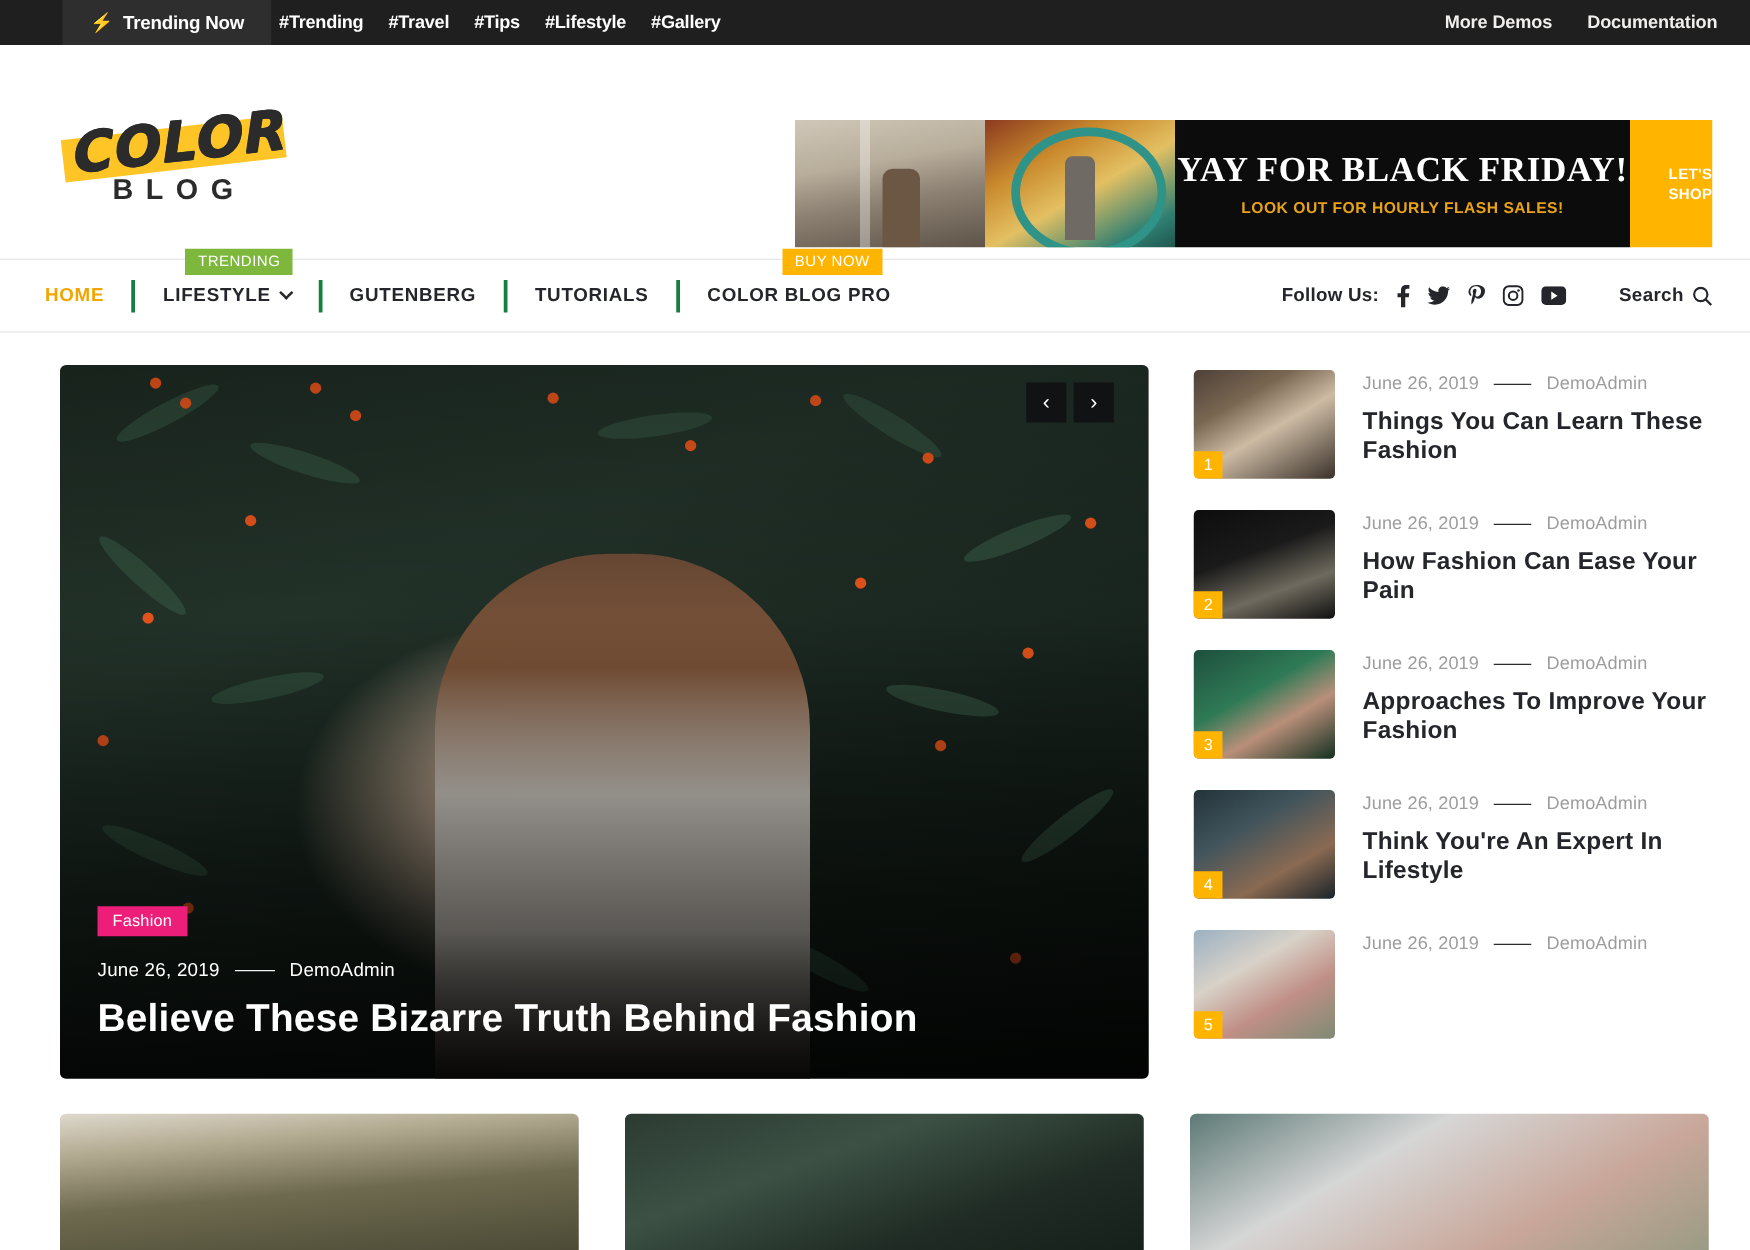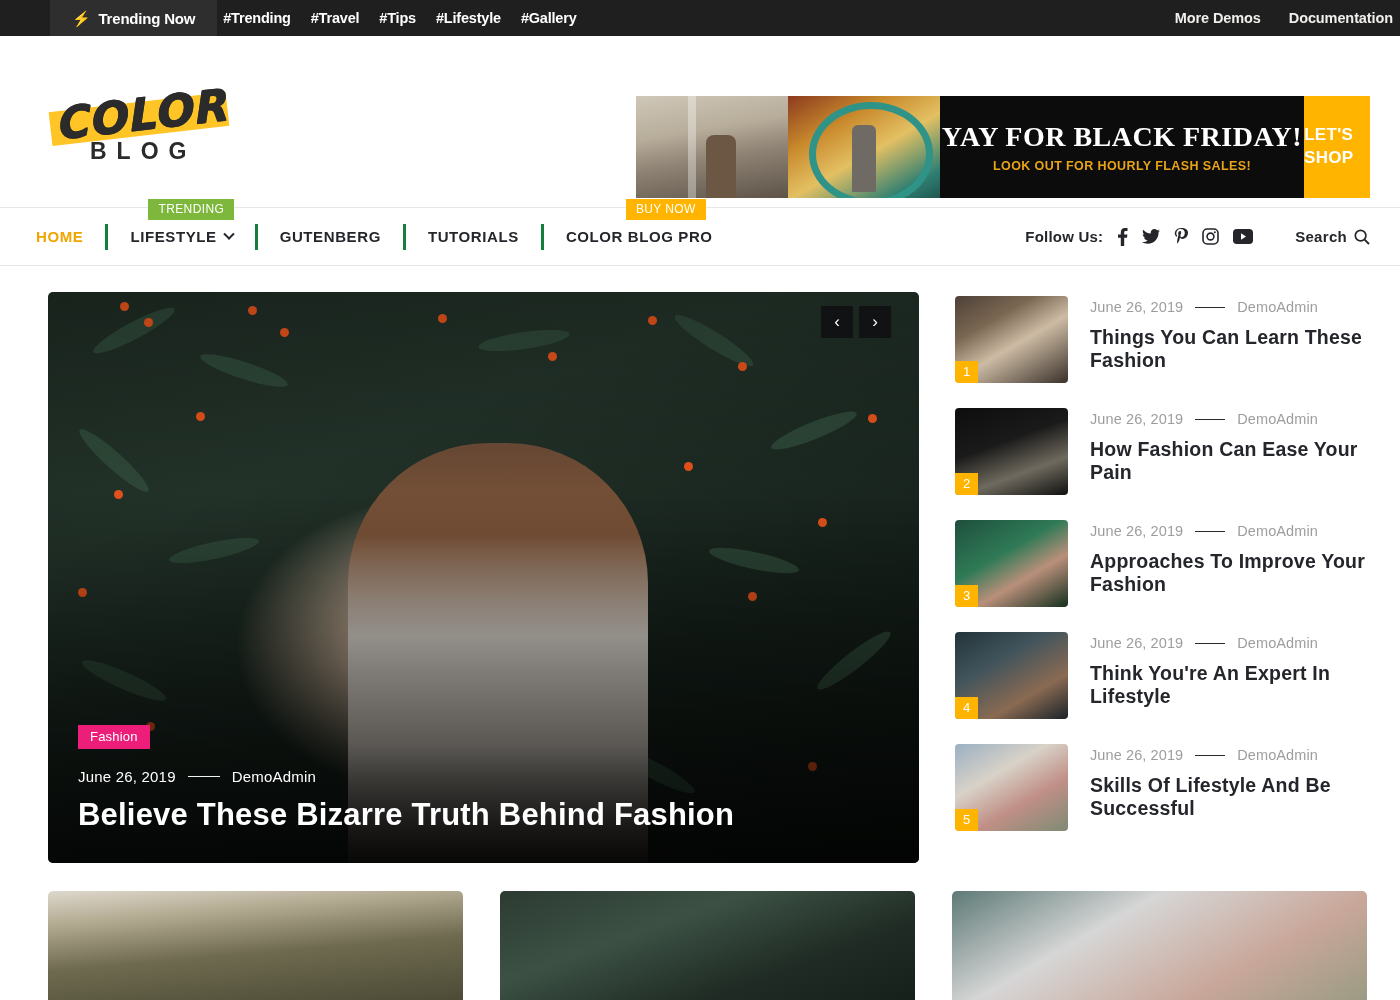--- a/index.html
+++ b/index.html
@@ -34,7 +34,7 @@
     text-decoration: none; letter-spacing: -0.2px;
   }
   .topbar-right {
-    margin-left: auto; margin-right: 7px;
+    margin-left: auto; margin-right: 26px;
     display: flex; align-items: center; gap: 28px;
   }
   .topbar-right a {

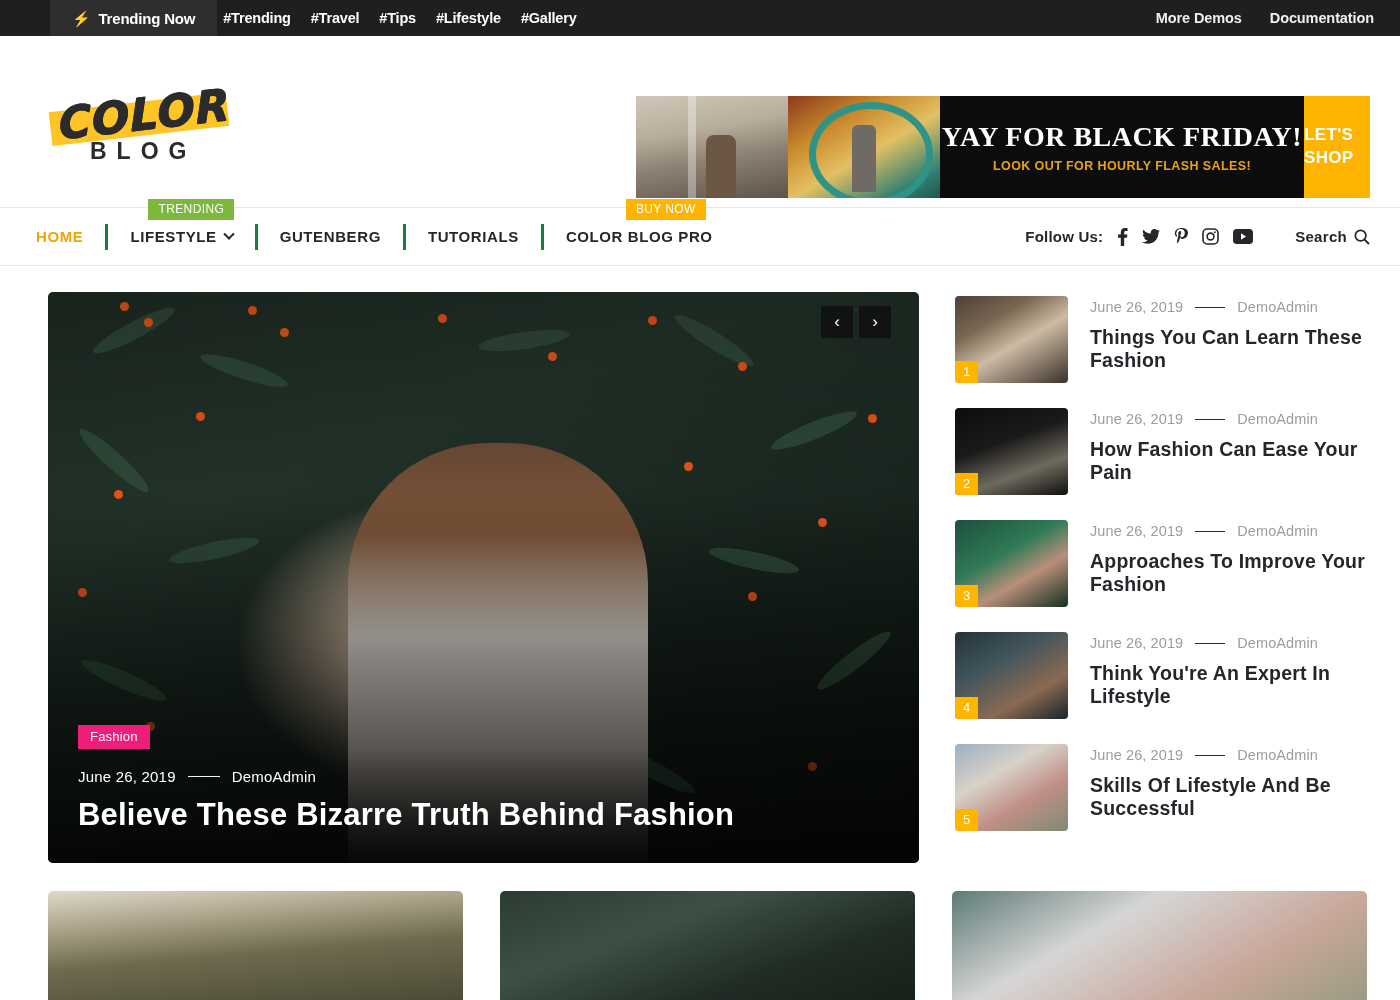--- a/index.html
+++ b/index.html
@@ -119,8 +119,8 @@
   }
   .banner-cta {
     width: 66px; background: #ffb400;
-    display: flex; align-items: center; justify-content: flex-start;
-    color: #ffffff; font-size: 17px; font-weight: bold;
+    display: flex; align-items: center; justify-content: flex-end;
+    color: #ffffff; font-size: 12px; font-weight: bold;
     line-height: 1.35; text-align: center; letter-spacing: 0.3px;
   }
 

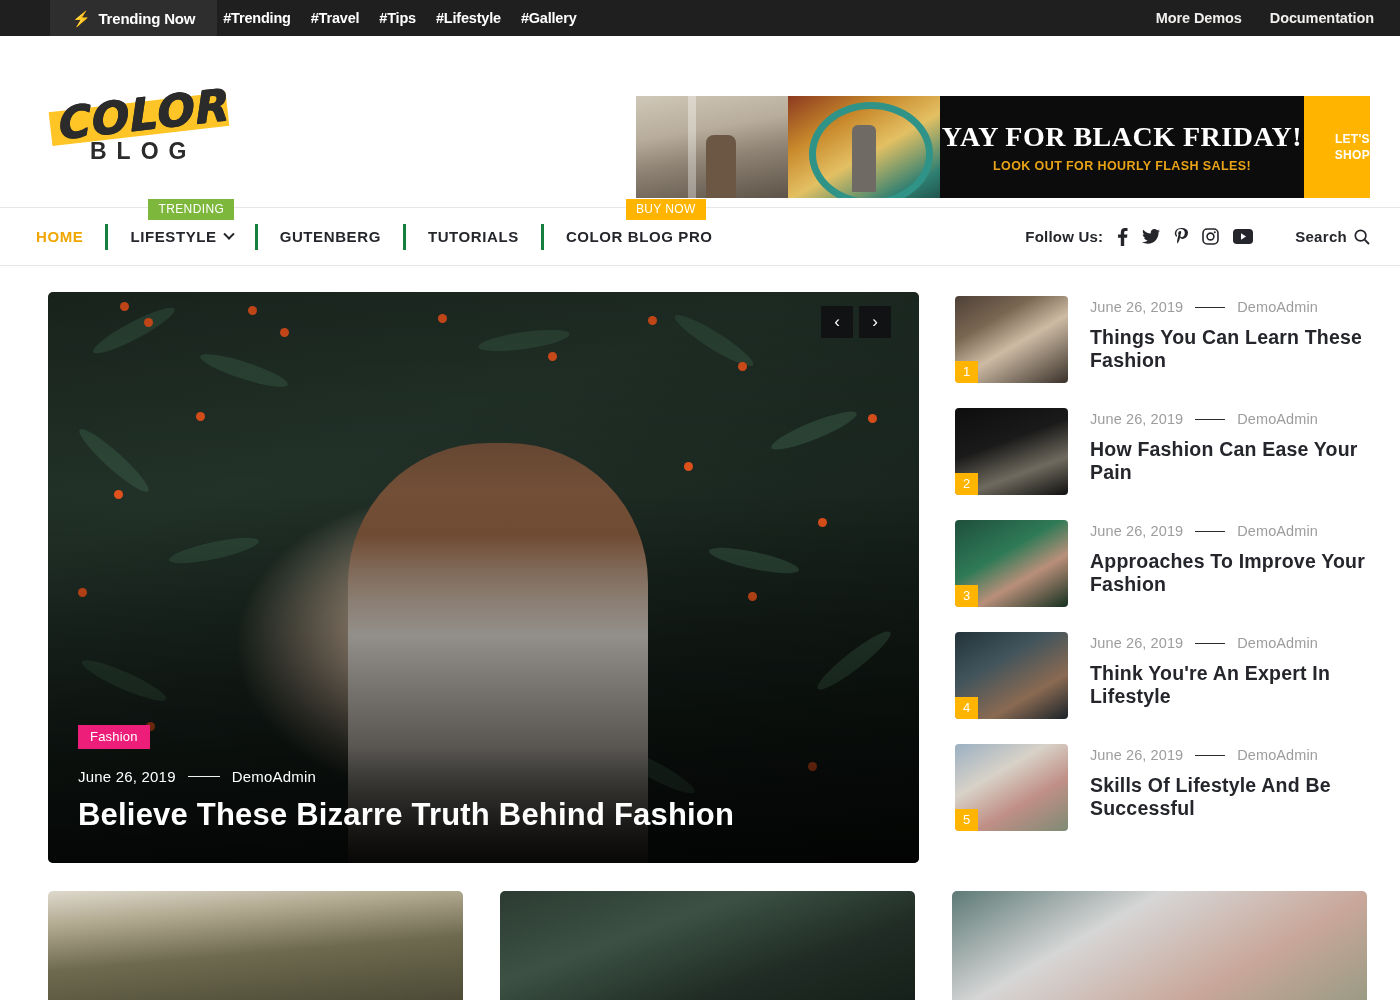--- a/index.html
+++ b/index.html
@@ -523,7 +523,6 @@
           <span class="side-line"></span>
           <span class="side-author">DemoAdmin</span>
         </div>
-        <div class="side-title">Skills Of Lifestyle And Be Successful</div>
       </div>
     </div>
   </div>

